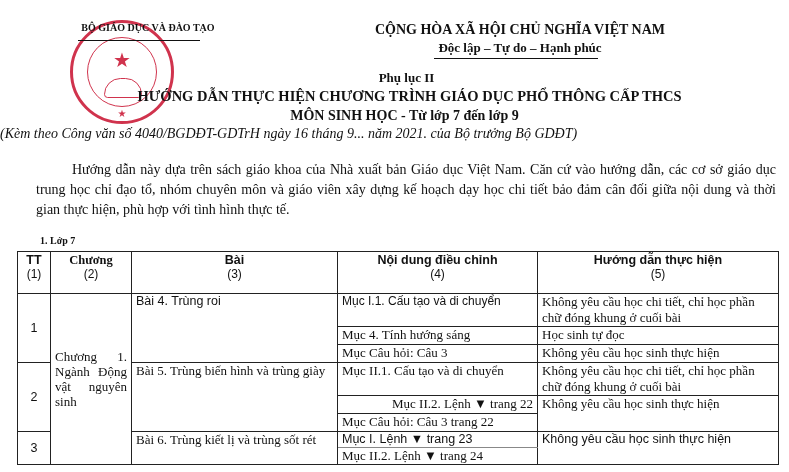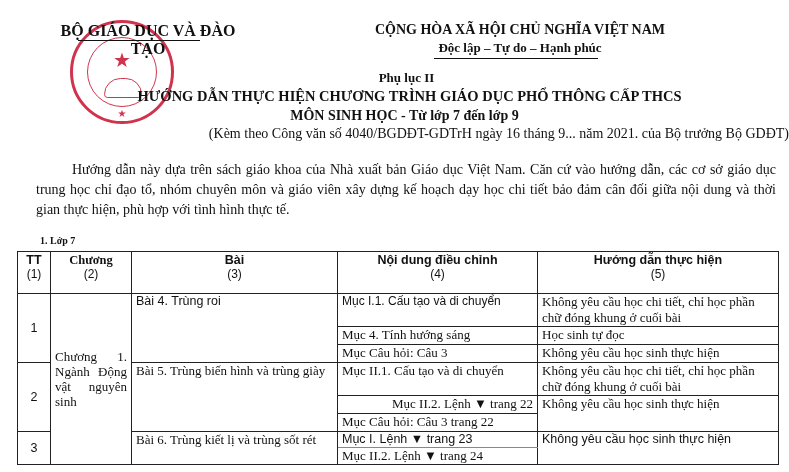--- a/index.html
+++ b/index.html
@@ -5,7 +5,7 @@
   html, body { margin: 0; padding: 0; background: #ffffff; }
   body { width: 789px; height: 472px; position: relative; overflow: hidden; font-family: "Liberation Serif", serif; color: #111; }
   .abs { position: absolute; }
-  .hdr-left { left: 58px; top: 22px; width: 180px; text-align: center; font-weight: bold; font-size: 16px; }
+  .hdr-left { left: 58px; top: 22px; width: 180px; text-align: center; font-weight: bold; font-size: 10px; }
   .hdr-left-line { left: 78px; top: 40px; width: 122px; height: 1px; background: #111; }
   .hdr-right { left: 370px; top: 22px; width: 300px; text-align: center; font-weight: bold; font-size: 14px; }
   .hdr-right2 { left: 370px; top: 40px; width: 300px; text-align: center; font-weight: bold; font-size: 13px; }

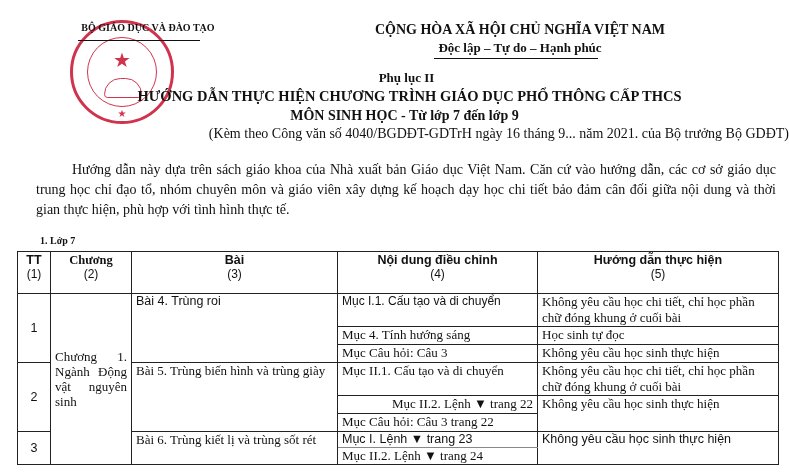--- a/index.html
+++ b/index.html
@@ -18,7 +18,7 @@
   .title1 { left: 12px; width: 789px; top: 70px; text-align: center; font-weight: bold; font-size: 13px; }
   .title2 { left: 0; width: 789px; top: 88px; text-align: center; font-weight: bold; font-size: 14.5px; padding-left: 30px; box-sizing: border-box; }
   .title3 { left: 0; width: 789px; top: 108px; text-align: center; font-weight: bold; font-size: 14px; padding-left: 20px; box-sizing: border-box; }
-  .title4 { left: 0; width: 789px; top: 126px; text-align: right; font-size: 14px; }
+  .title4 { left: 0; width: 789px; top: 126px; text-align: left; font-style: italic; font-size: 14px; }
   .para { left: 36px; top: 160px; width: 740px; font-size: 14px; line-height: 20px; text-align: justify; text-indent: 36px; }
   .section { left: 40px; top: 235px; font-weight: bold; font-size: 10px; }
   table.tbl { position: absolute; left: 17px; top: 251px; border-collapse: collapse; width: 762px; font-size: 13px; }

